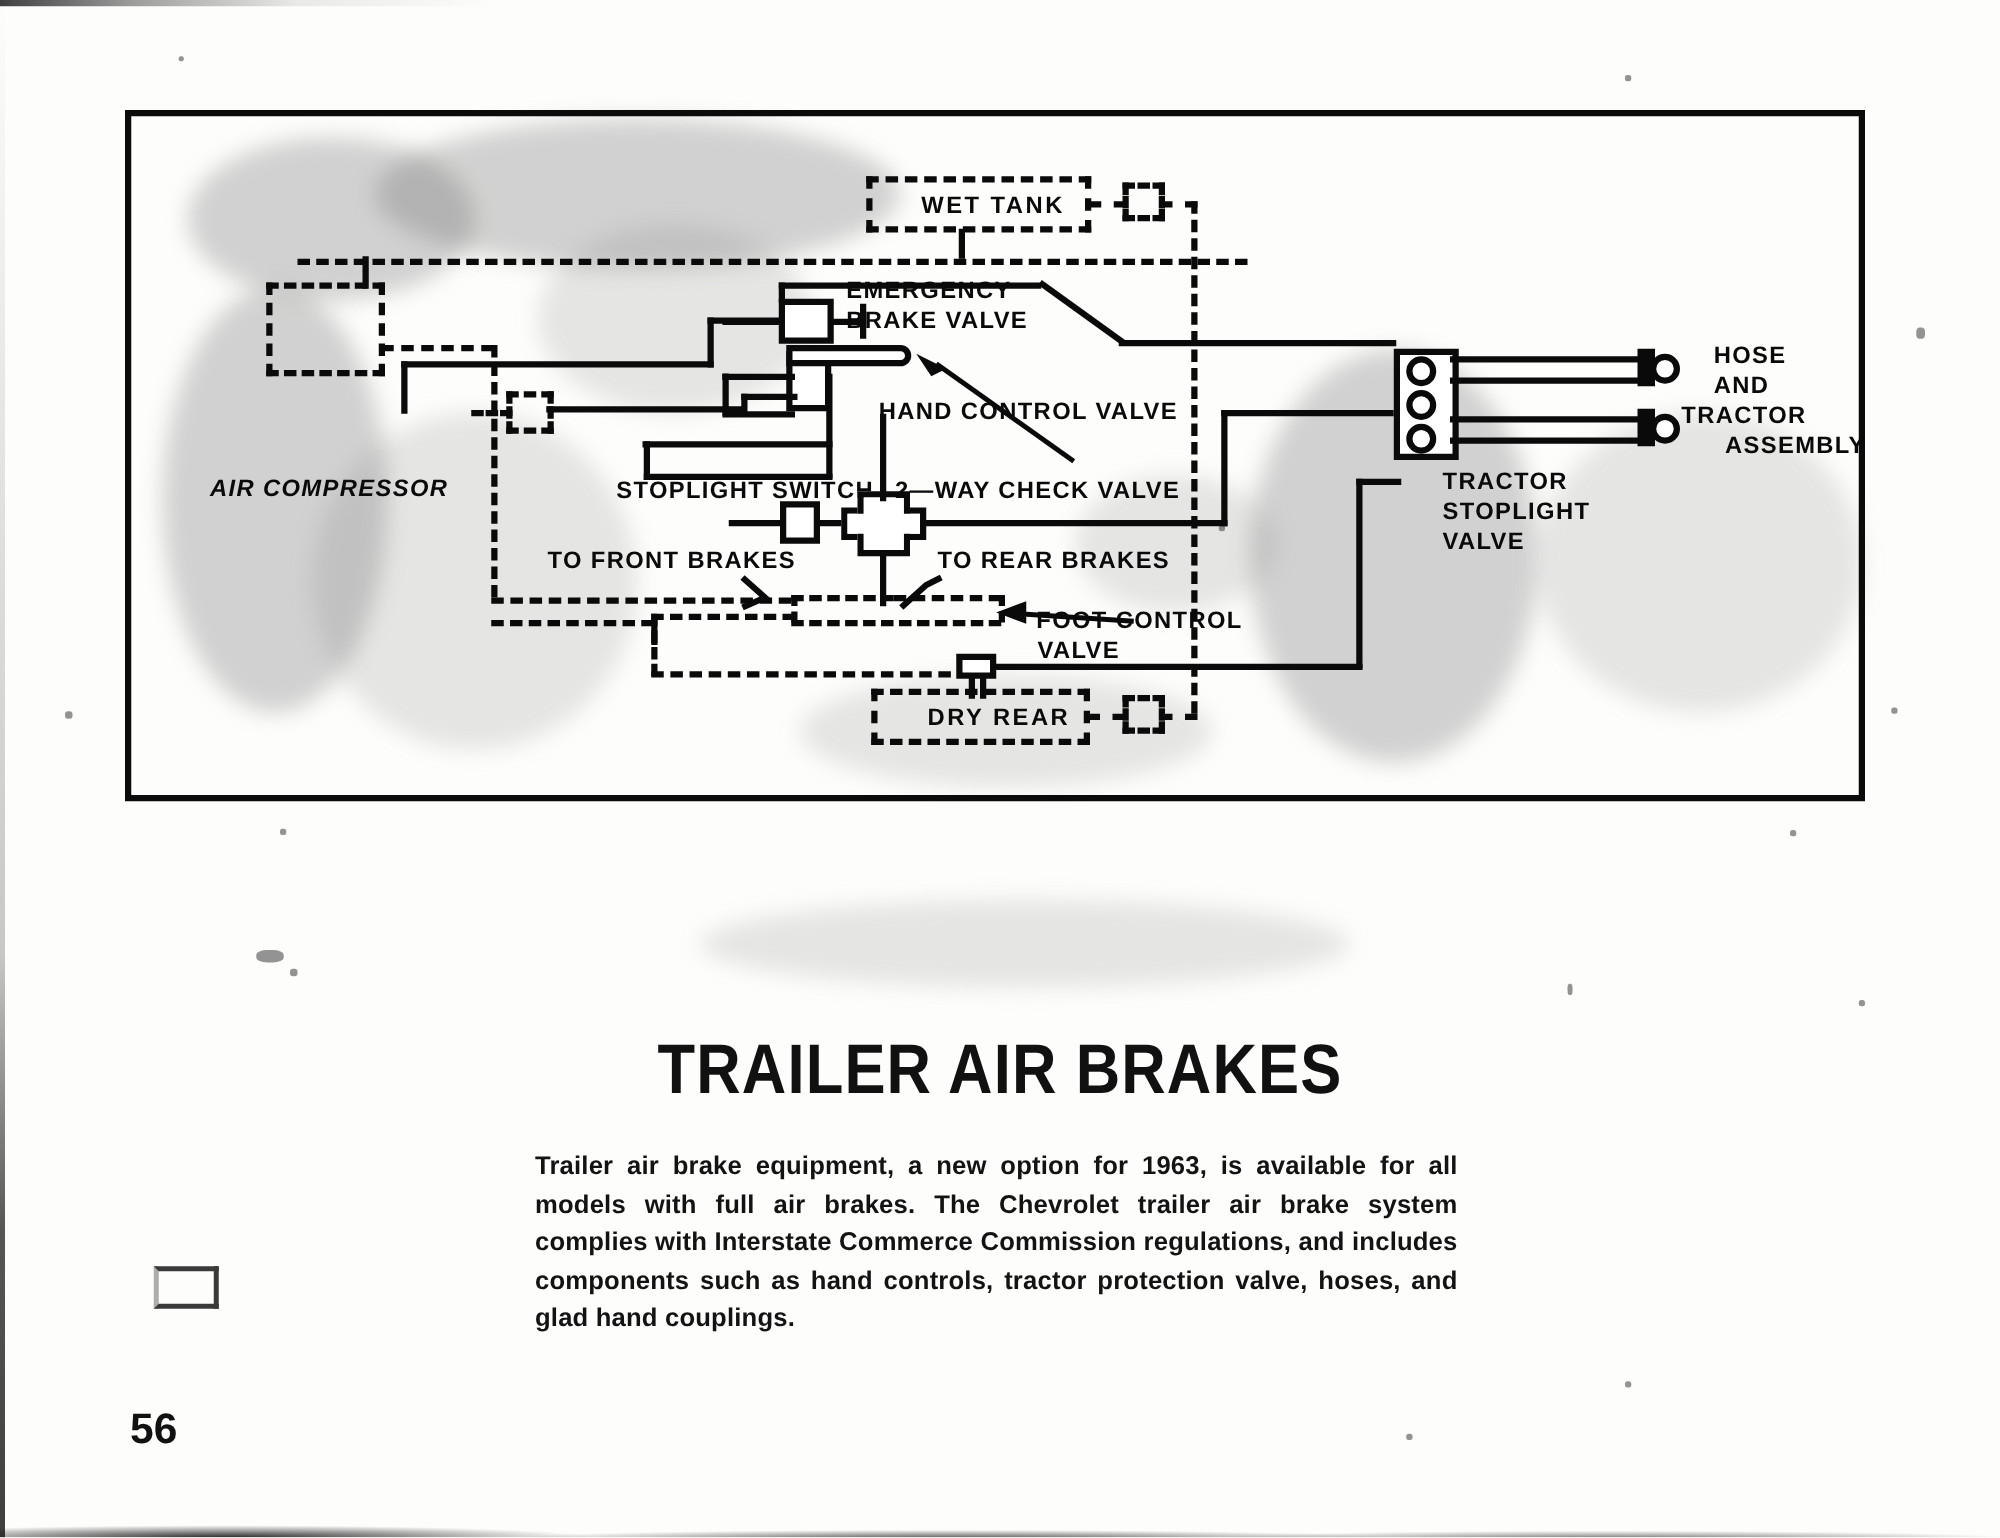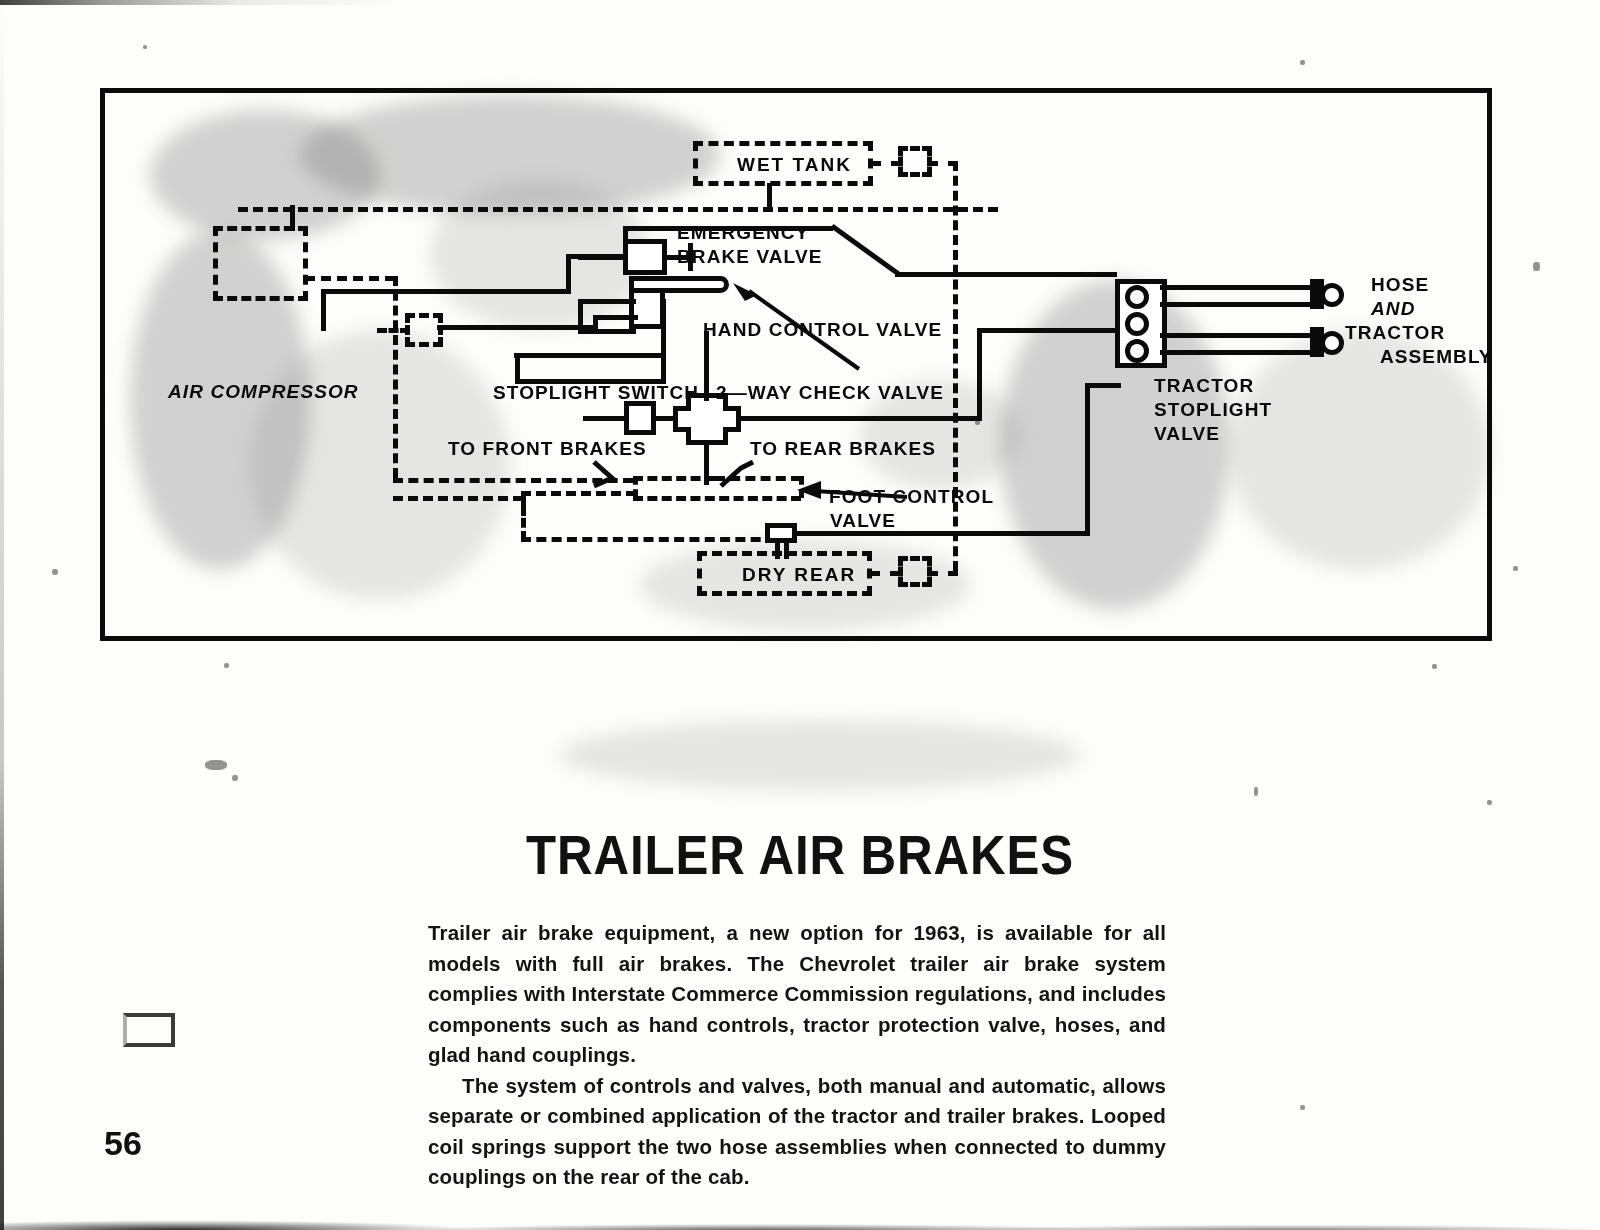--- a/index.html
+++ b/index.html
@@ -392,7 +392,7 @@
     <div class="coupling-cir" style="left:1215px; top:238px;"></div>
 
     <div class="lbl" style="left:1266px; top:180px;">HOSE</div>
-    <div class="lbl" style="left:1266px; top:204px;font-style:italic;">AND</div>
+    <div class="lbl" style="left:1266px; top:204px;">AND</div>
     <div class="lbl" style="left:1240px; top:228px;">TRACTOR</div>
     <div class="lbl" style="left:1275px; top:252px;">ASSEMBLY</div>
 

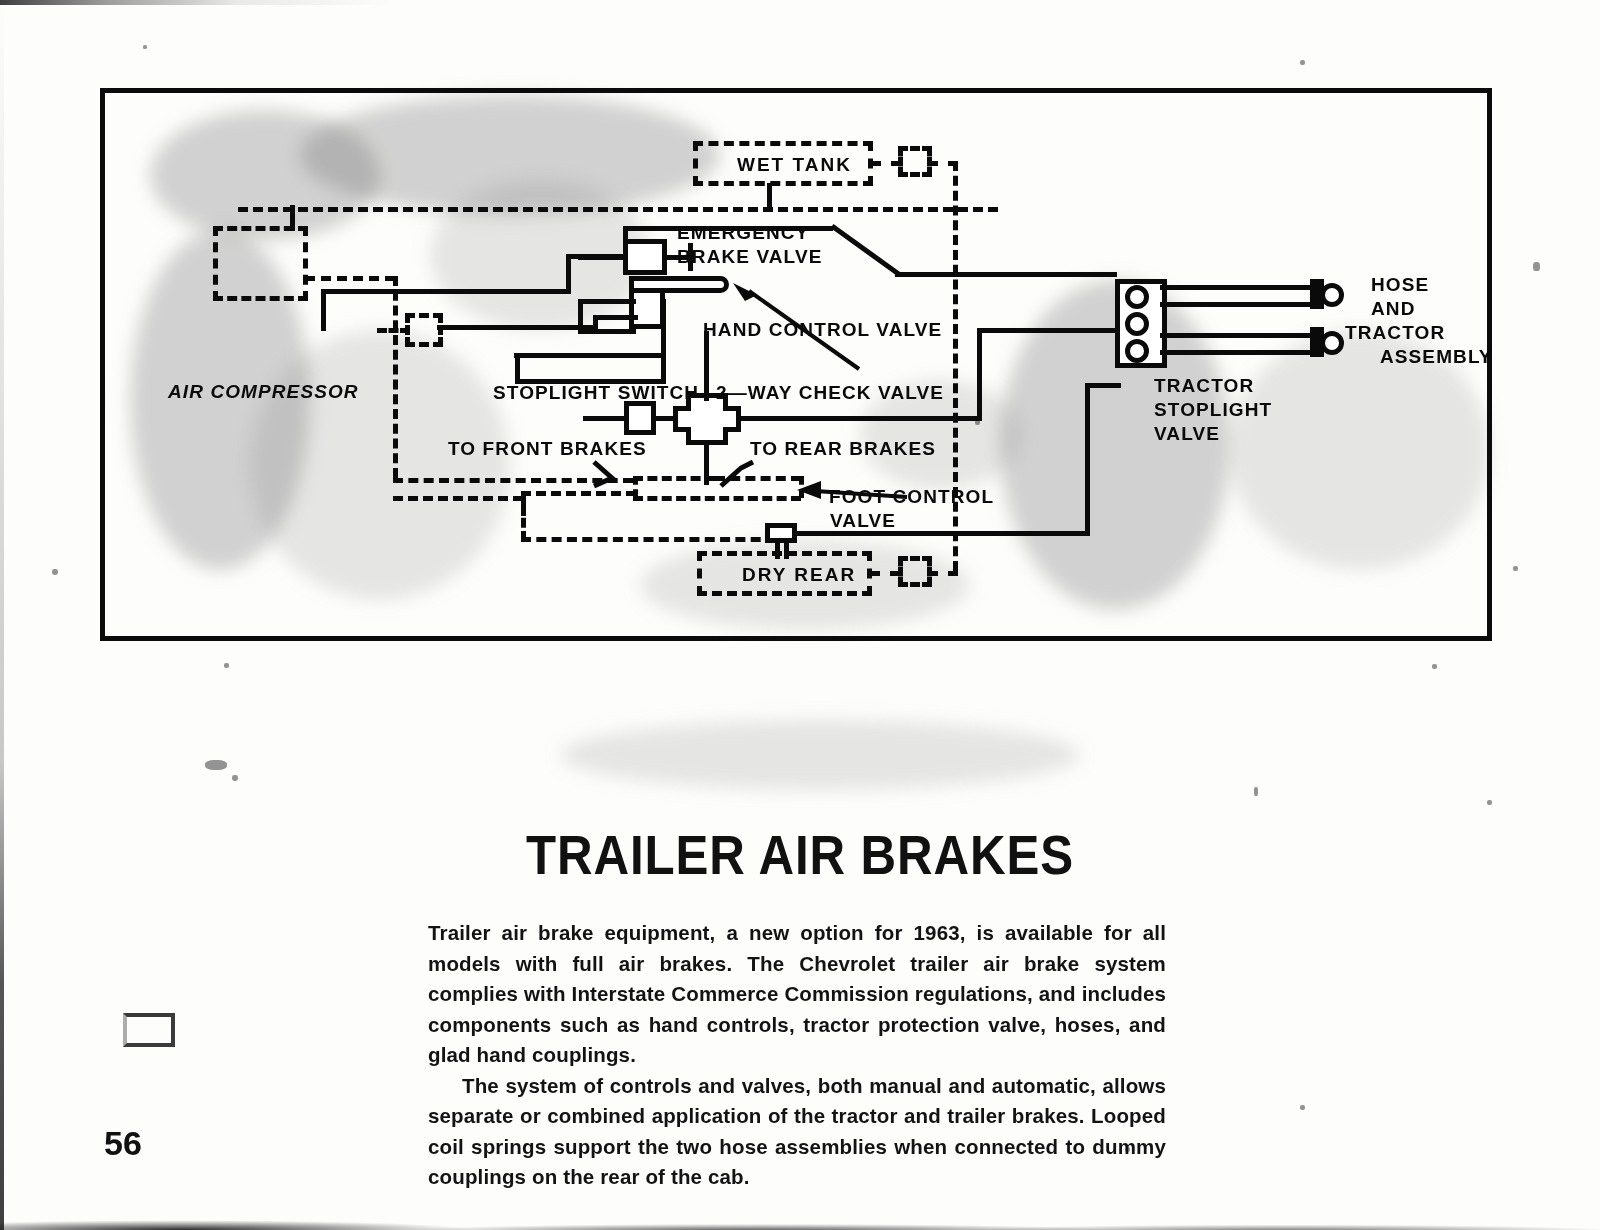--- a/index.html
+++ b/index.html
@@ -326,7 +326,7 @@
     <div class="ln" style="left:872px; top:235px; width:5px; height:93px;"></div>
     <div class="ln" style="left:872px; top:235px; width:140px; height:5px;"></div>
 
-    <div class="lbl" style="left:343px; top:344px;">TO FRONT BRAKES</div>
+    <div class="lbl" style="left:333px; top:344px;">TO FRONT BRAKES</div>
     <div class="lbl" style="left:645px; top:344px;">TO REAR BRAKES</div>
     <div style="position:absolute; left:487px; top:367px; width:40px; height:30px;">
       <svg width="40" height="30" viewBox="0 0 40 30">

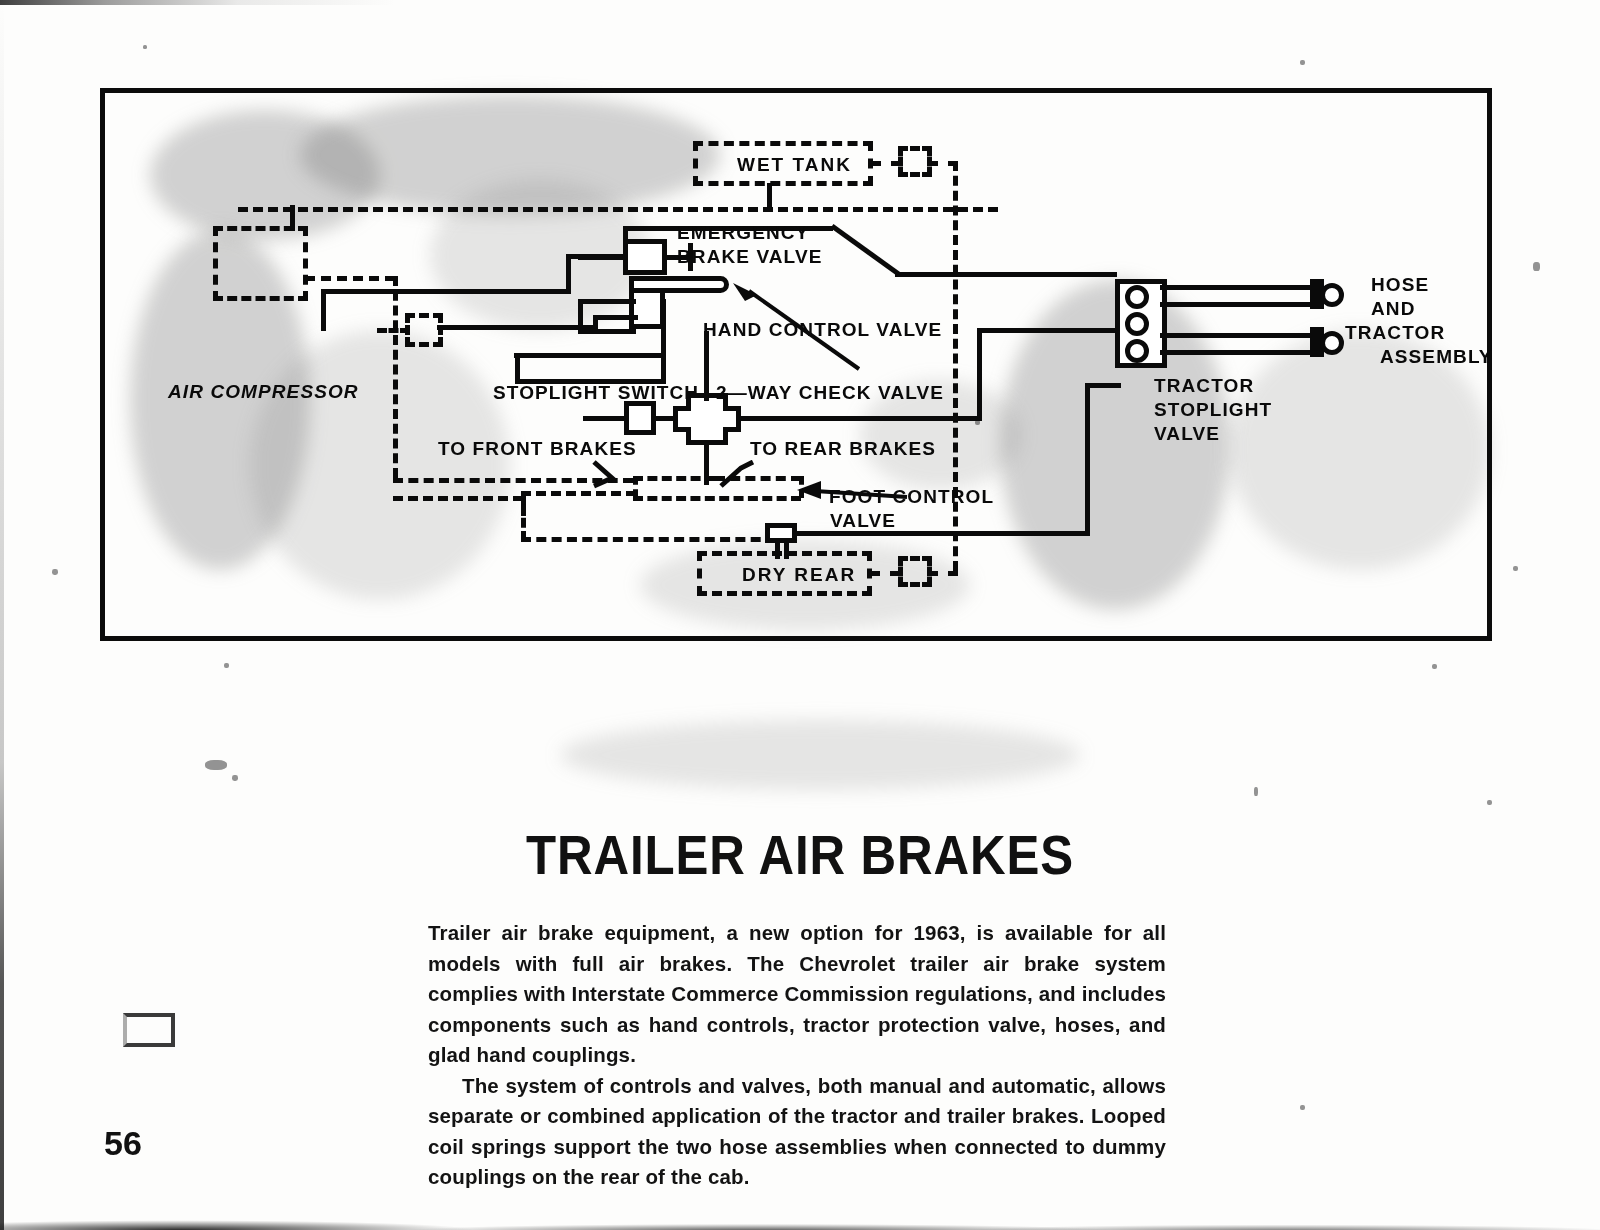--- a/index.html
+++ b/index.html
@@ -402,7 +402,6 @@
 
   <div id="body-copy">
     <p>Trailer air brake equipment, a new option for 1963, is available for all models with full air brakes.  The Chevrolet trailer air brake system complies with Interstate Commerce Commission regulations, and includes components such as hand controls, tractor protection valve, hoses, and glad hand couplings.</p>
-    <p class="indent">The system of controls and valves, both manual and automatic, allows separate or combined application of the tractor and trailer brakes. Looped coil springs support the two hose assemblies when connected to dummy couplings on the rear of the cab.</p>
   </div>
 
   <div id="page-num">56</div>

